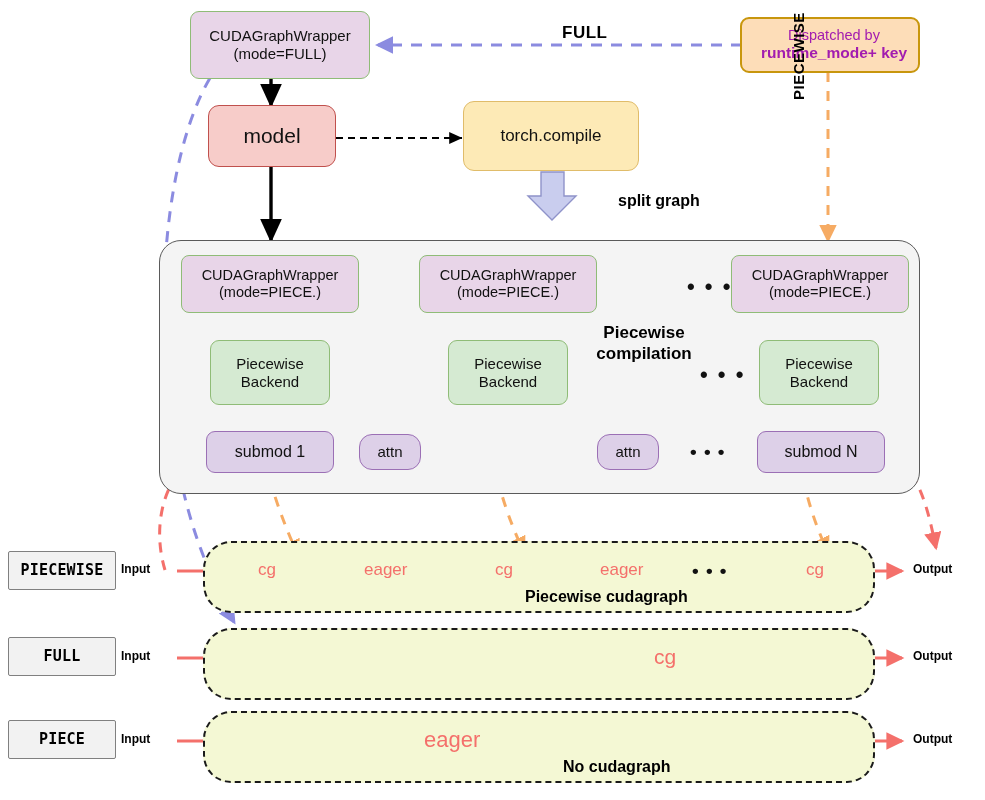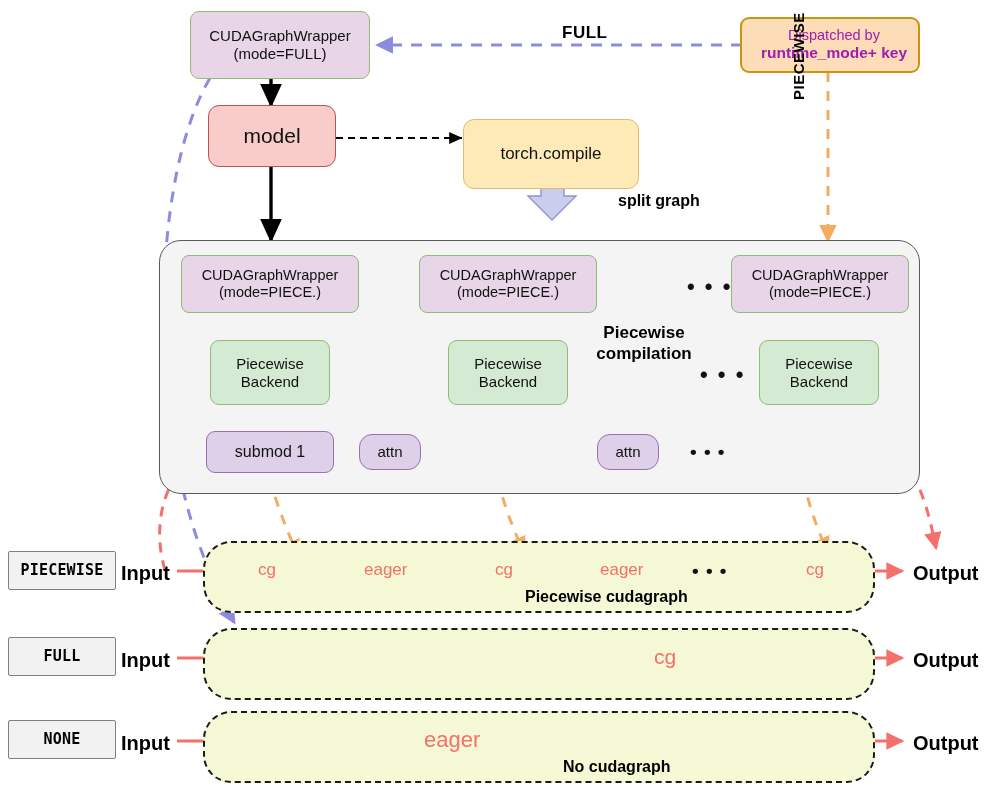--- a/index.html
+++ b/index.html
@@ -26,7 +26,7 @@
   }
   .compile-box{
     background:#fdeab6;border:1.6px solid #e0bc6a;border-radius:11px;
-    color:#111;font-size:17px;margin-top:18px;
+    color:#111;font-size:17px;
   }
   .green-box{
     background:#d5ead2;border:1.6px solid #8fbc77;border-radius:9px;

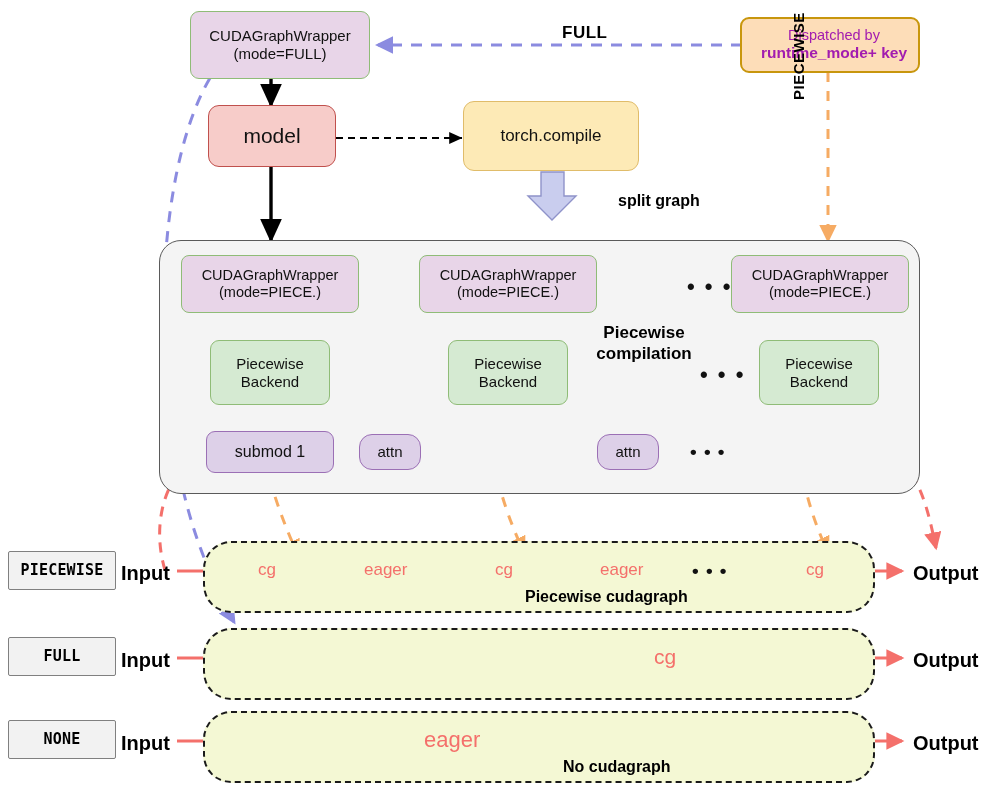--- a/index.html
+++ b/index.html
@@ -218,6 +218,9 @@
     <span>Piecewise</span>
     <span>Backend</span>
   </div>
+  <div class="node submod-box" style="left:757px;top:431px;width:128px;height:42px;">
+    <span>submod N</span>
+  </div>
 
   <div class="lbl dots" style="left:687px;top:274px;">• • •</div>
   <div class="lbl dots" style="left:700px;top:362px;">• • •</div>

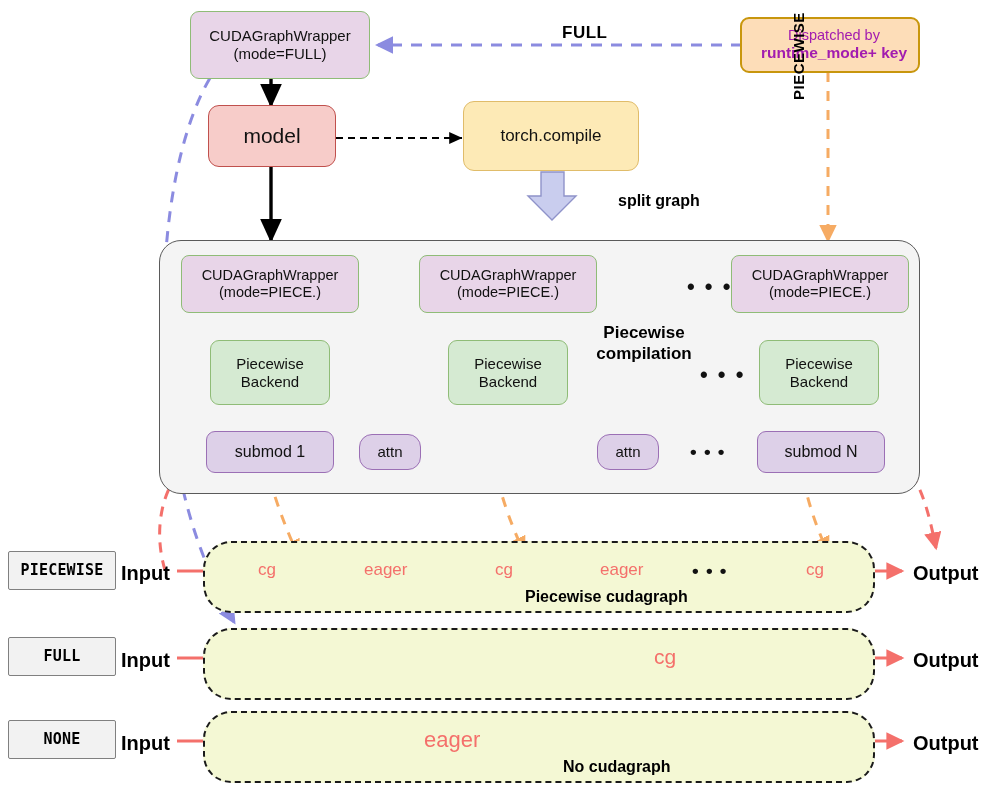--- a/index.html
+++ b/index.html
@@ -59,7 +59,7 @@
   }
   
   .lbl{position:absolute;color:#000;}
-  .io{font-size:20px;font-weight:bold;color:#000;}
+  .io{font-size:12px;font-weight:bold;color:#000;}
   .lane-name{font-size:16px;font-weight:bold;color:#000;}
   .step{font-size:17px;font-weight:normal;color:#f4706b;}
   .pc-title{font-size:17px;font-weight:bold;color:#000;line-height:1.25;text-align:center;}

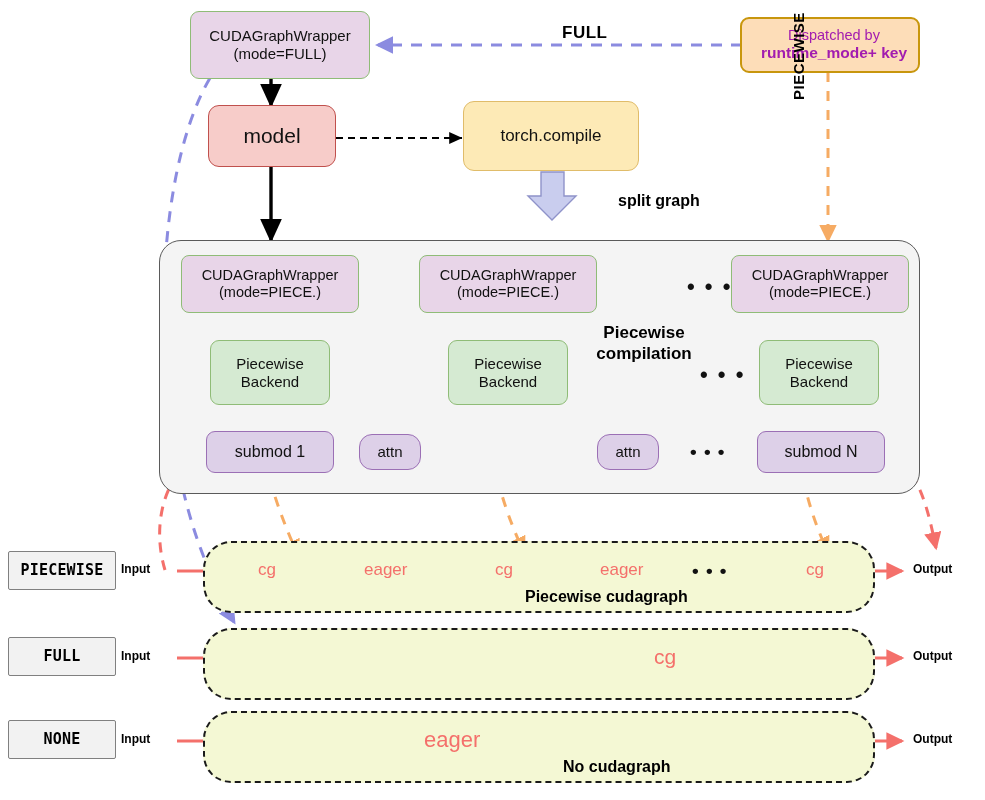--- a/index.html
+++ b/index.html
@@ -255,7 +255,7 @@
   <div class="lbl io" style="left:913px;top:649px;">Output</div>
 
   <div class="node mode-box" style="left:8px;top:720px;width:108px;height:39px;">
-    <span>NONE</span>
+    <span>PIECE</span>
   </div>
   <div class="lbl io" style="left:121px;top:732px;">Input</div>
   <div class="node lane" style="left:203px;top:711px;width:672px;height:72px;"></div>

